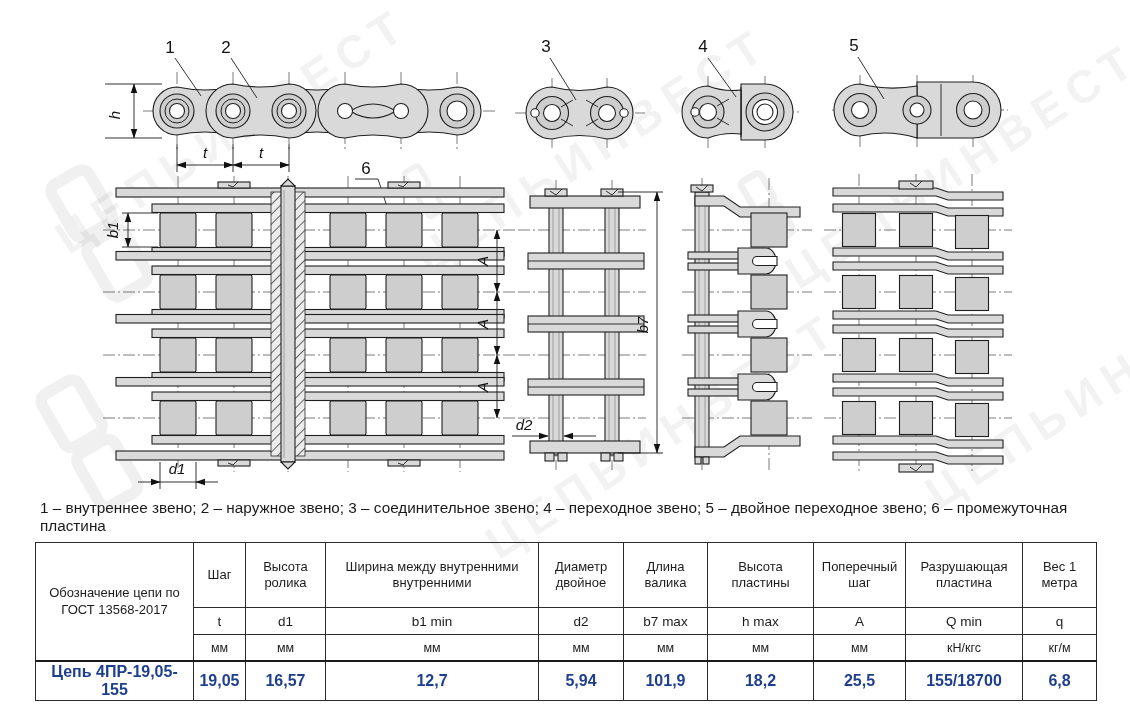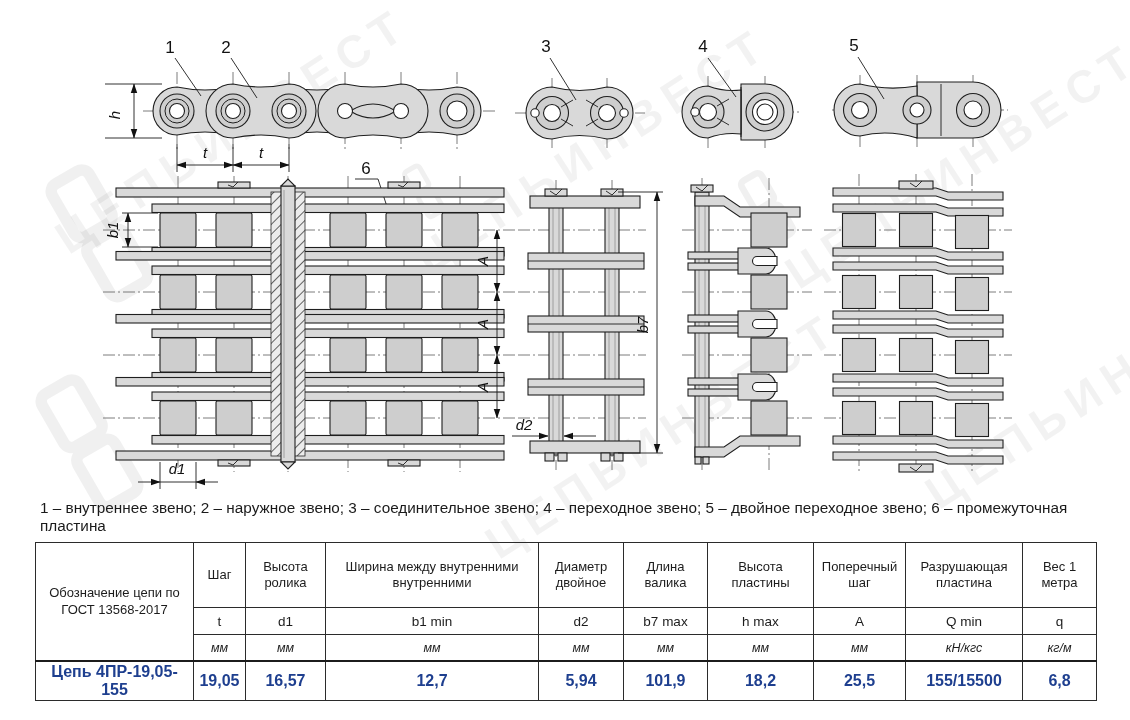--- a/index.html
+++ b/index.html
@@ -35,7 +35,7 @@
   #spec td{border:1px solid #2b2b2b;text-align:center;vertical-align:middle;padding:1px 3px;}
   #spec .name{font-size:13px;line-height:1.25;height:62px;}
   #spec .sym{font-size:13.5px;height:24px;}
-  #spec .unit{font-size:12.5px;height:23px;font-style:italic;}
+  #spec .unit{font-size:12.5px;height:23px;}
   #spec .data-row td{border-top:2.5px solid #1c1c1c;font-weight:bold;font-size:16px;
         color:#1e3f8f;height:28px;}
 </style>

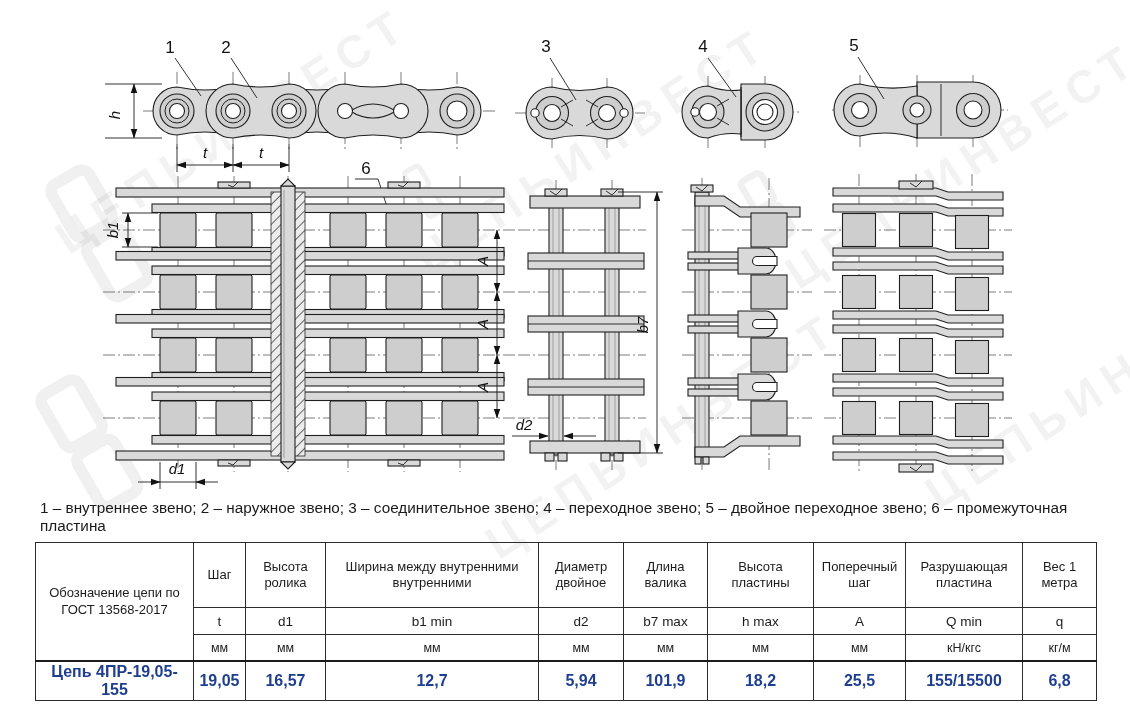--- a/index.html
+++ b/index.html
@@ -455,7 +455,7 @@
       <td>101,9</td>
       <td>18,2</td>
       <td>25,5</td>
-      <td>155/15500</td>
+      <td>155/18700</td>
       <td>6,8</td>
     </tr>
   </tbody>

